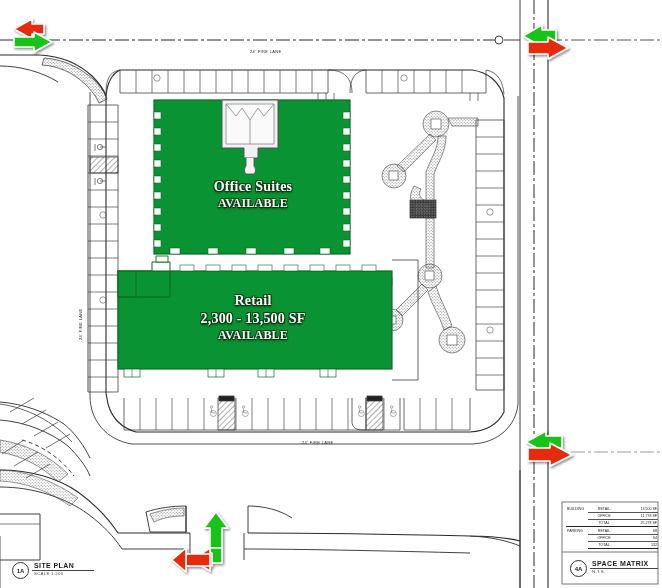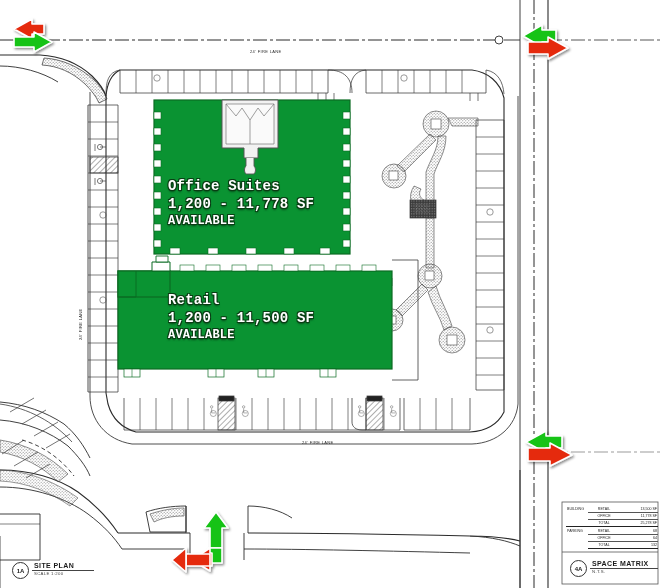--- a/index.html
+++ b/index.html
@@ -8,8 +8,8 @@
   #plan{position:absolute;left:0;top:0;width:662px;height:588px;}
 
   
-  .callout{position:absolute;text-align:left;color:#ffffff;
-           font-family:Liberation Mono, monospace;font-weight:bold;
+  .callout{position:absolute;text-align:center;color:#ffffff;
+           font-family:Liberation Serif, serif;font-weight:bold;
            text-shadow:
              -1px -1px 0 #0a3d14, 1px -1px 0 #0a3d14,
              -1px  1px 0 #0a3d14, 1px  1px 0 #0a3d14,

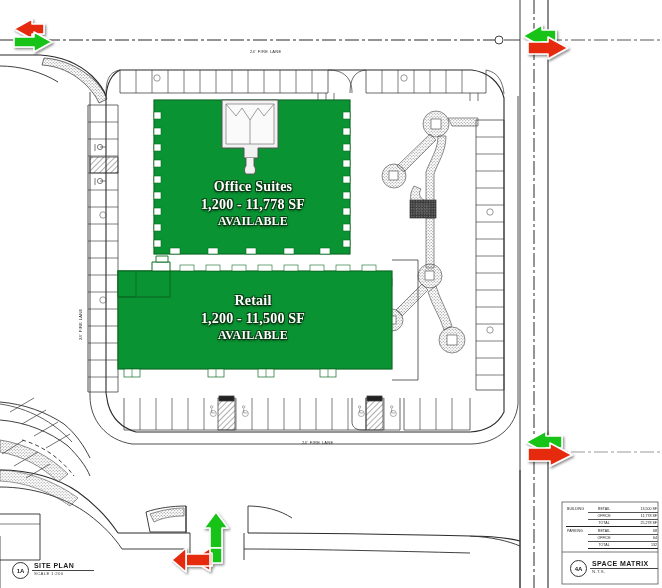--- a/index.html
+++ b/index.html
@@ -442,7 +442,6 @@
 
 <div class="callout" id="officeCallout">
   <div class="l1">Office Suites</div>
-  <div class="l2">1,200 - 11,778 SF</div>
   <div class="l3">AVAILABLE</div>
 </div>
 

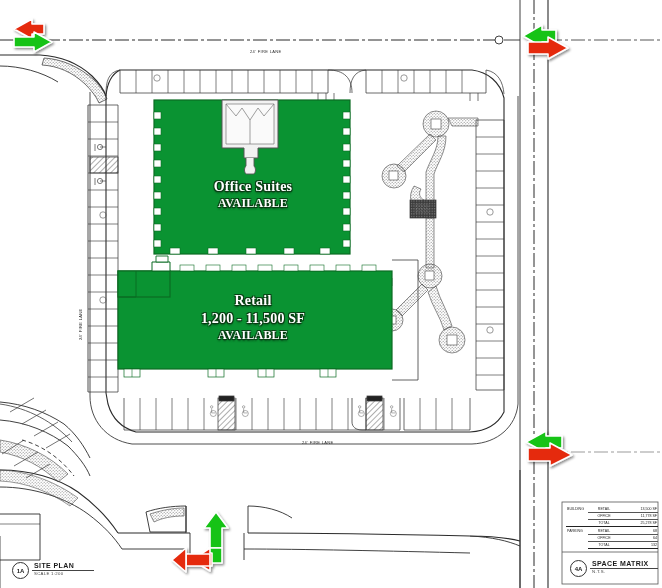--- a/index.html
+++ b/index.html
@@ -447,7 +447,7 @@
 
 <div class="callout" id="retailCallout">
   <div class="l1">Retail</div>
-  <div class="l2">1,200 - 11,500 SF</div>
+  <div class="l2">2,300 - 13,500 SF</div>
   <div class="l3">AVAILABLE</div>
 </div>
 

